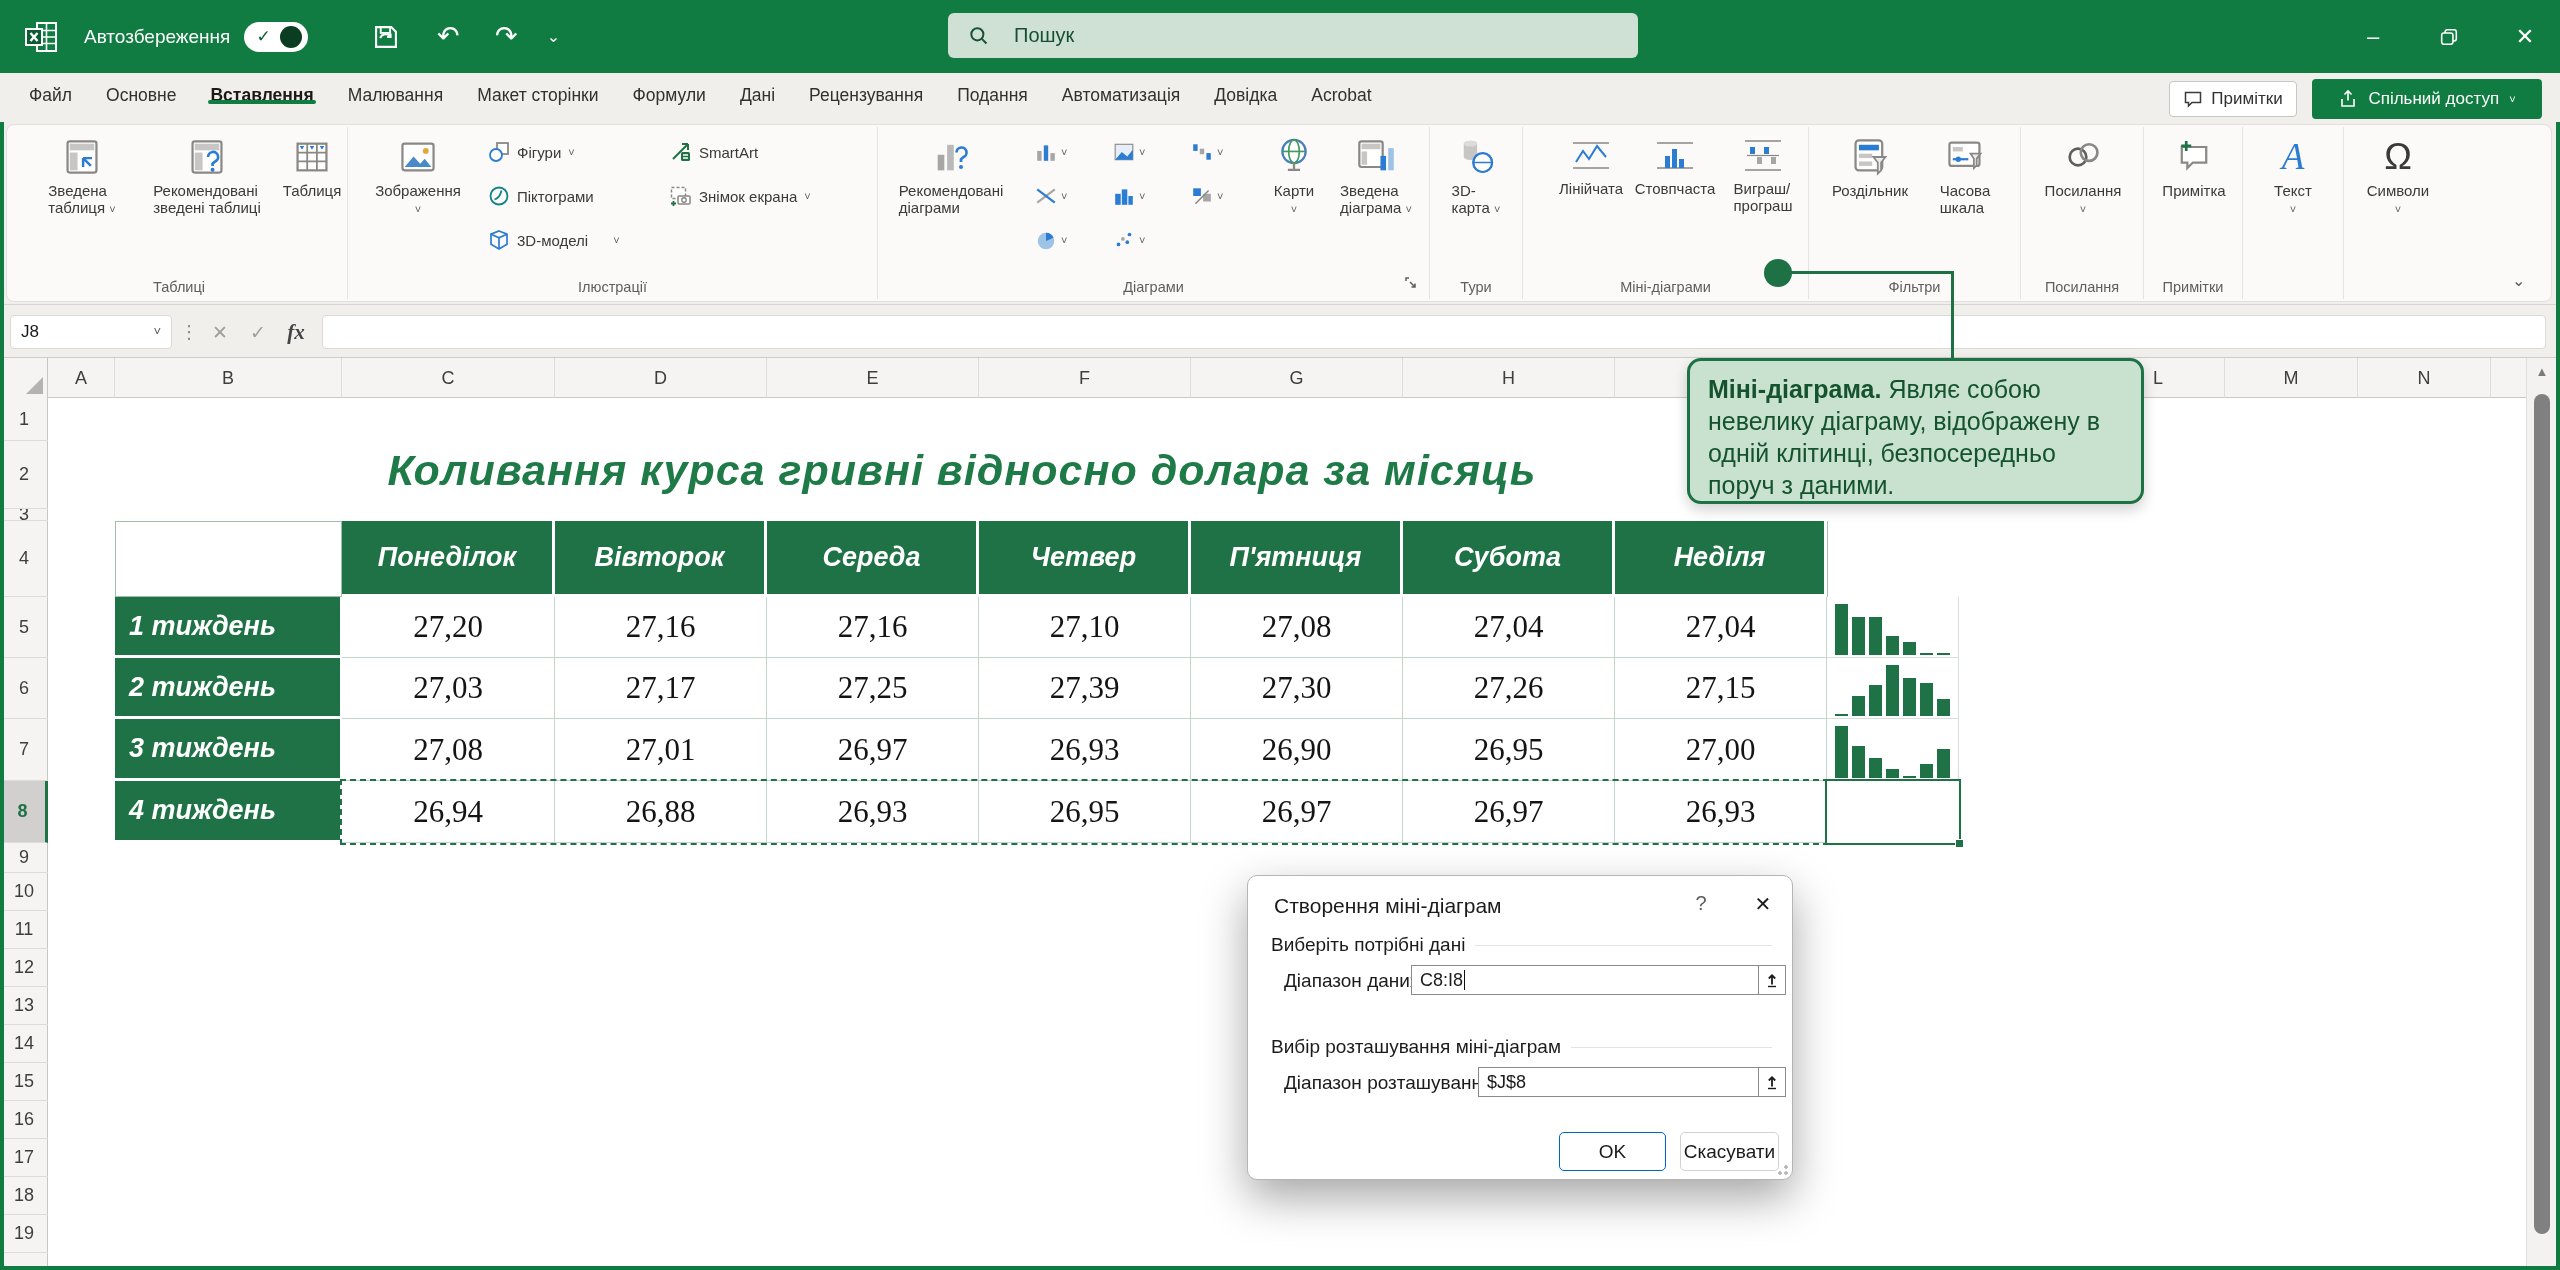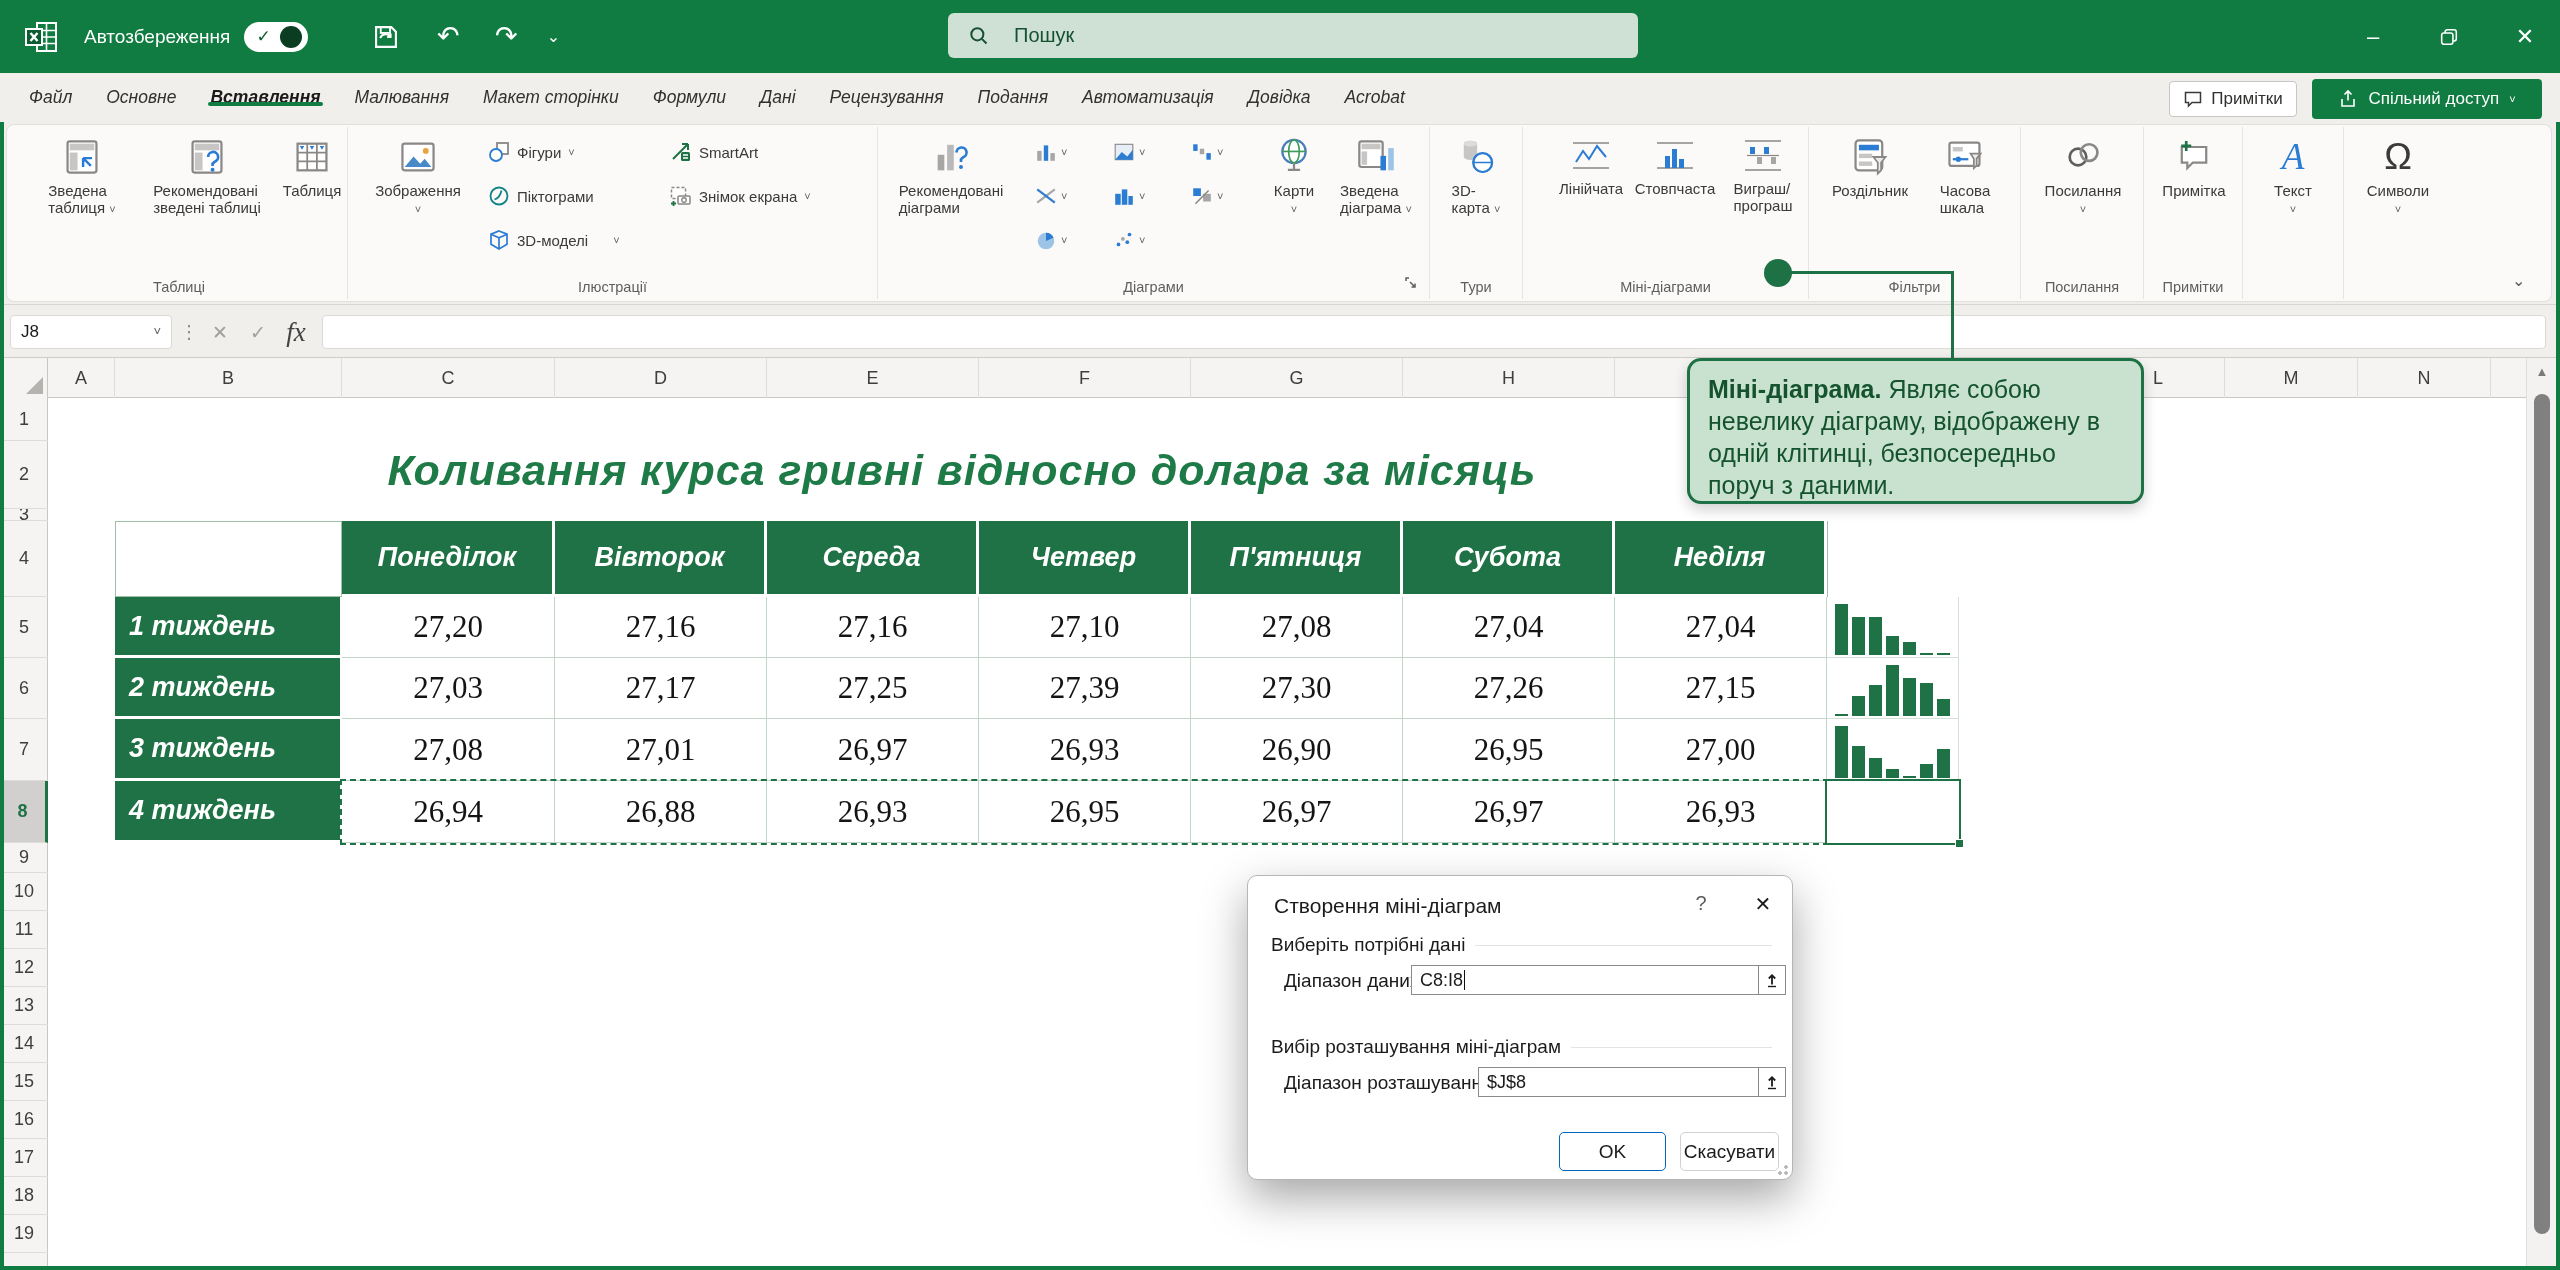--- a/index.html
+++ b/index.html
@@ -22,7 +22,7 @@
 
   
   .tabsrow{position:absolute;left:0;top:73px;width:2560px;height:49px;background:#f1efec;}
-  .tabstrip{position:absolute;left:12px;top:0;height:49px;display:flex;align-items:center;font-style:italic;}
+  .tabstrip{position:absolute;left:12px;top:12px;height:49px;display:flex;align-items:flex-start;}
   .tab{position:relative;display:flex;align-items:center;padding:0 17px;font-size:17.5px;color:#323130;cursor:default;}
   .tab.active span{font-weight:700;color:#1b1a19;}
   .tab.active::after{content:"";position:absolute;left:15px;right:15px;bottom:2px;height:4px;border-radius:2px;background:#107c41;}

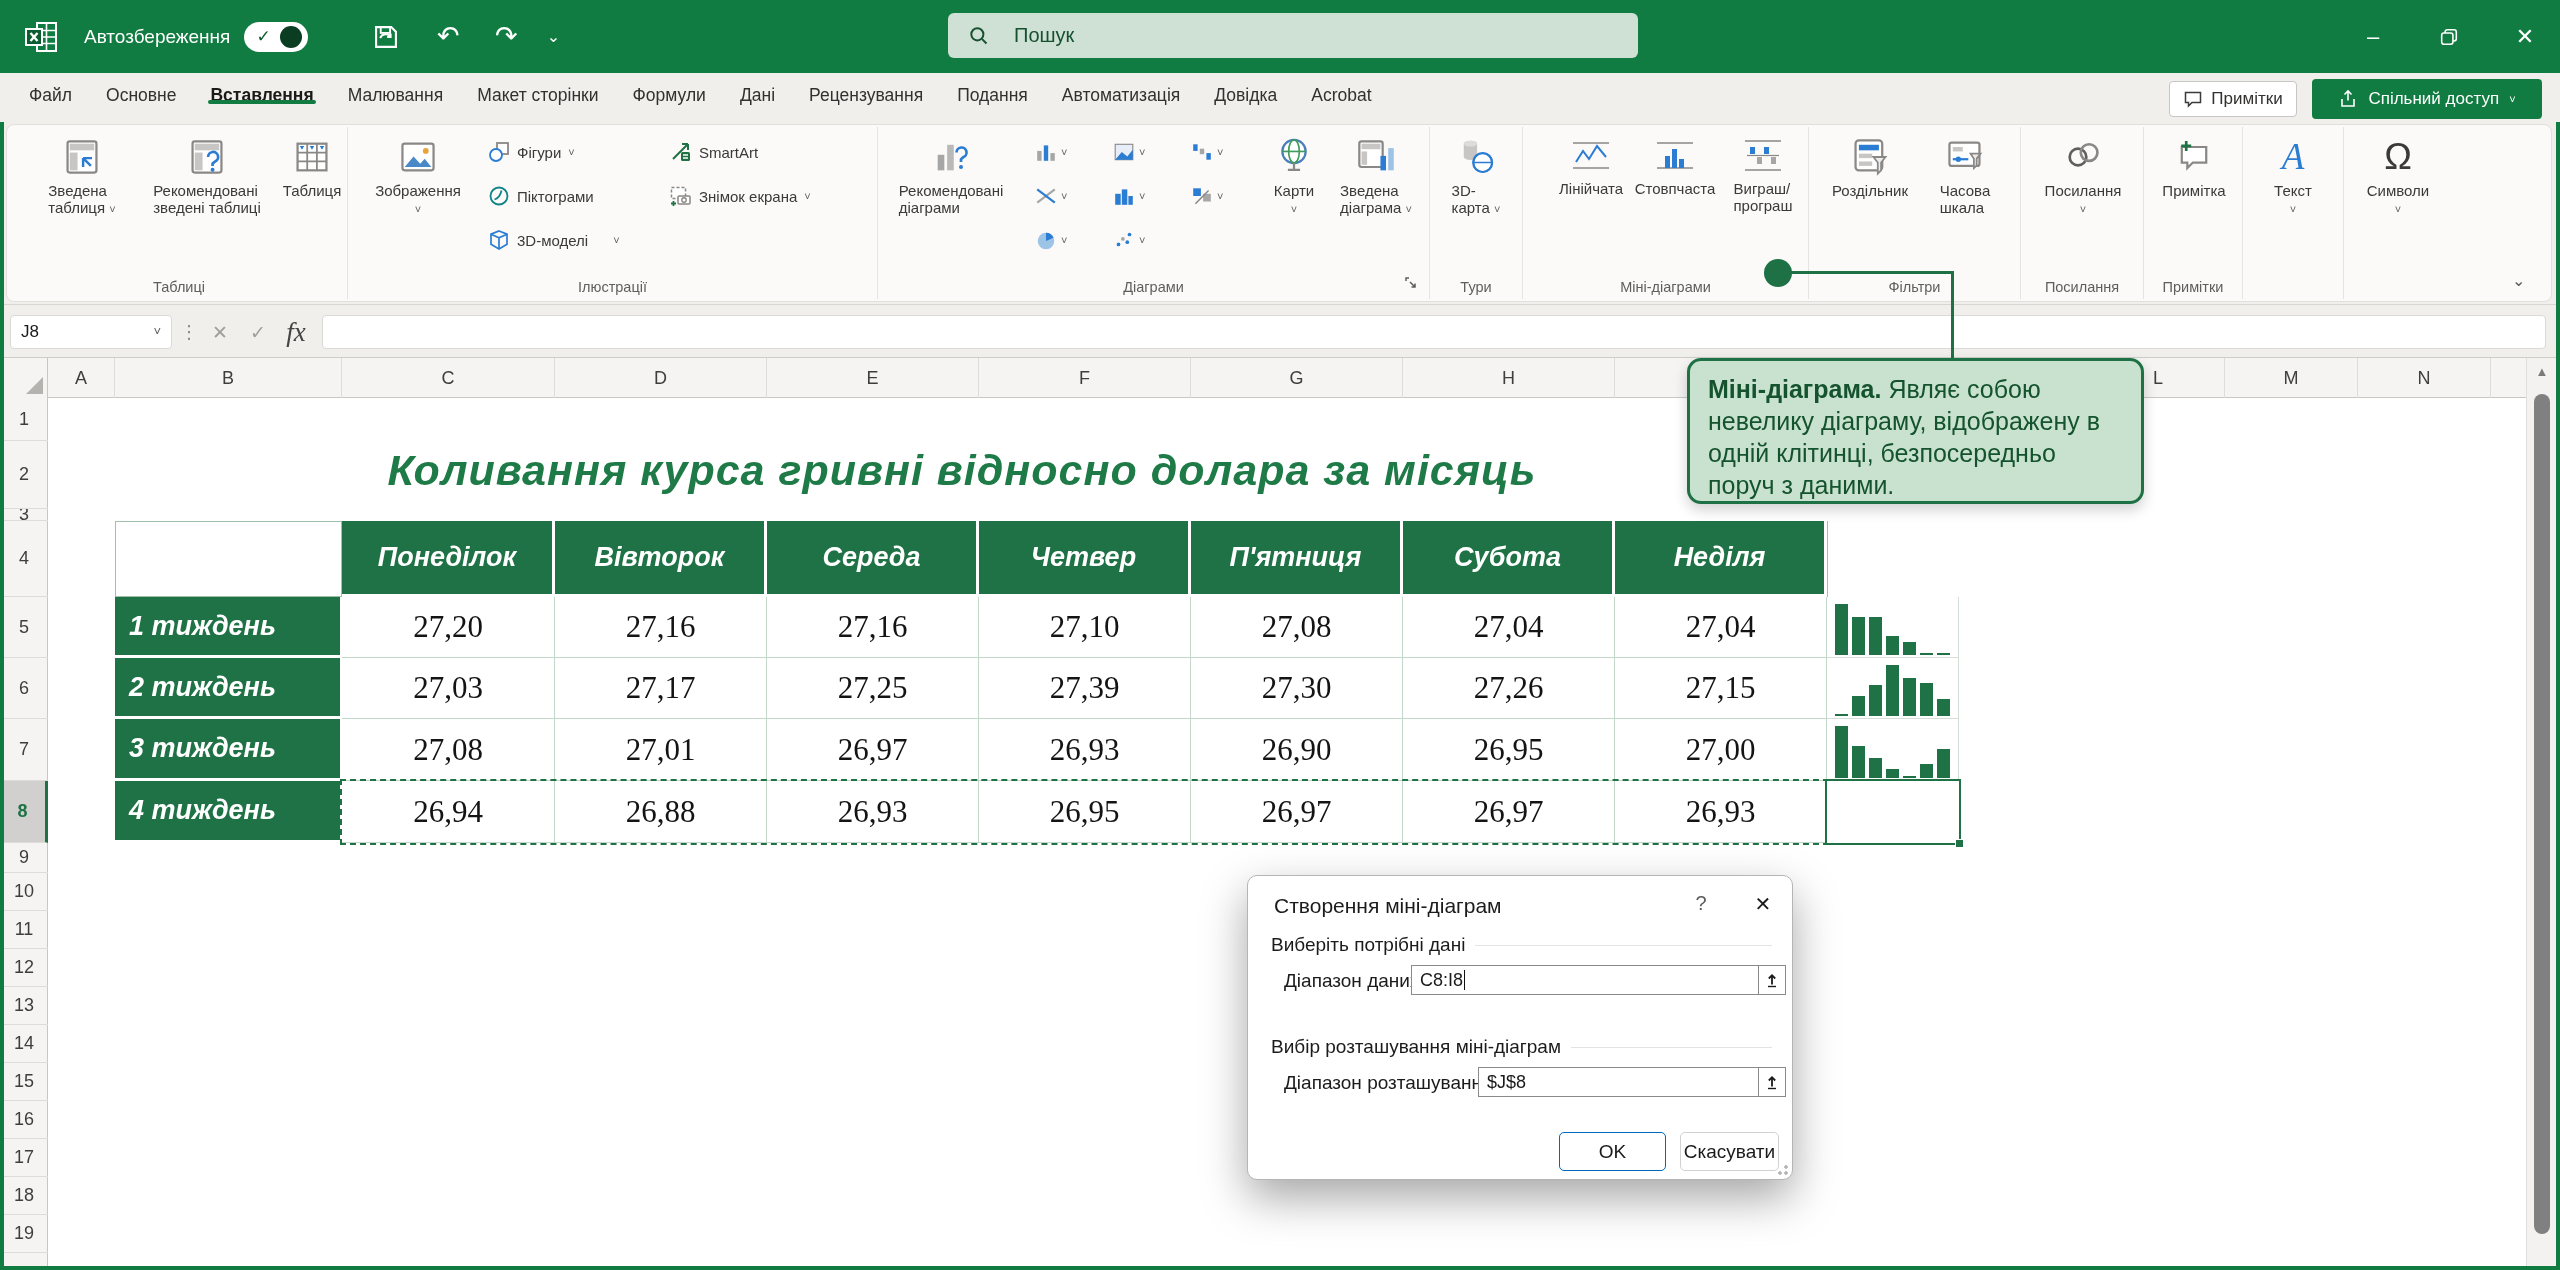--- a/index.html
+++ b/index.html
@@ -61,7 +61,7 @@
   .namebox .chev{margin-left:auto;font-size:13px;}
   .fdots{position:absolute;left:180px;top:16px;color:#8a8886;font-size:18px;}
   .fbtn{position:absolute;top:12px;width:32px;height:30px;display:flex;align-items:center;justify-content:center;font-size:19px;color:#a19f9d;}
-  .fx{font-family:"Liberation Serif",serif;font-style:italic;font-weight:400;color:#444;font-size:27px;}
+  .fx{font-family:"Liberation Serif",serif;font-style:italic;font-weight:700;color:#444;font-size:21px;}
   .finput{position:absolute;left:322px;top:10px;width:2224px;height:34px;background:#fff;border:1px solid #dcdad7;border-radius:4px;}
 
   

